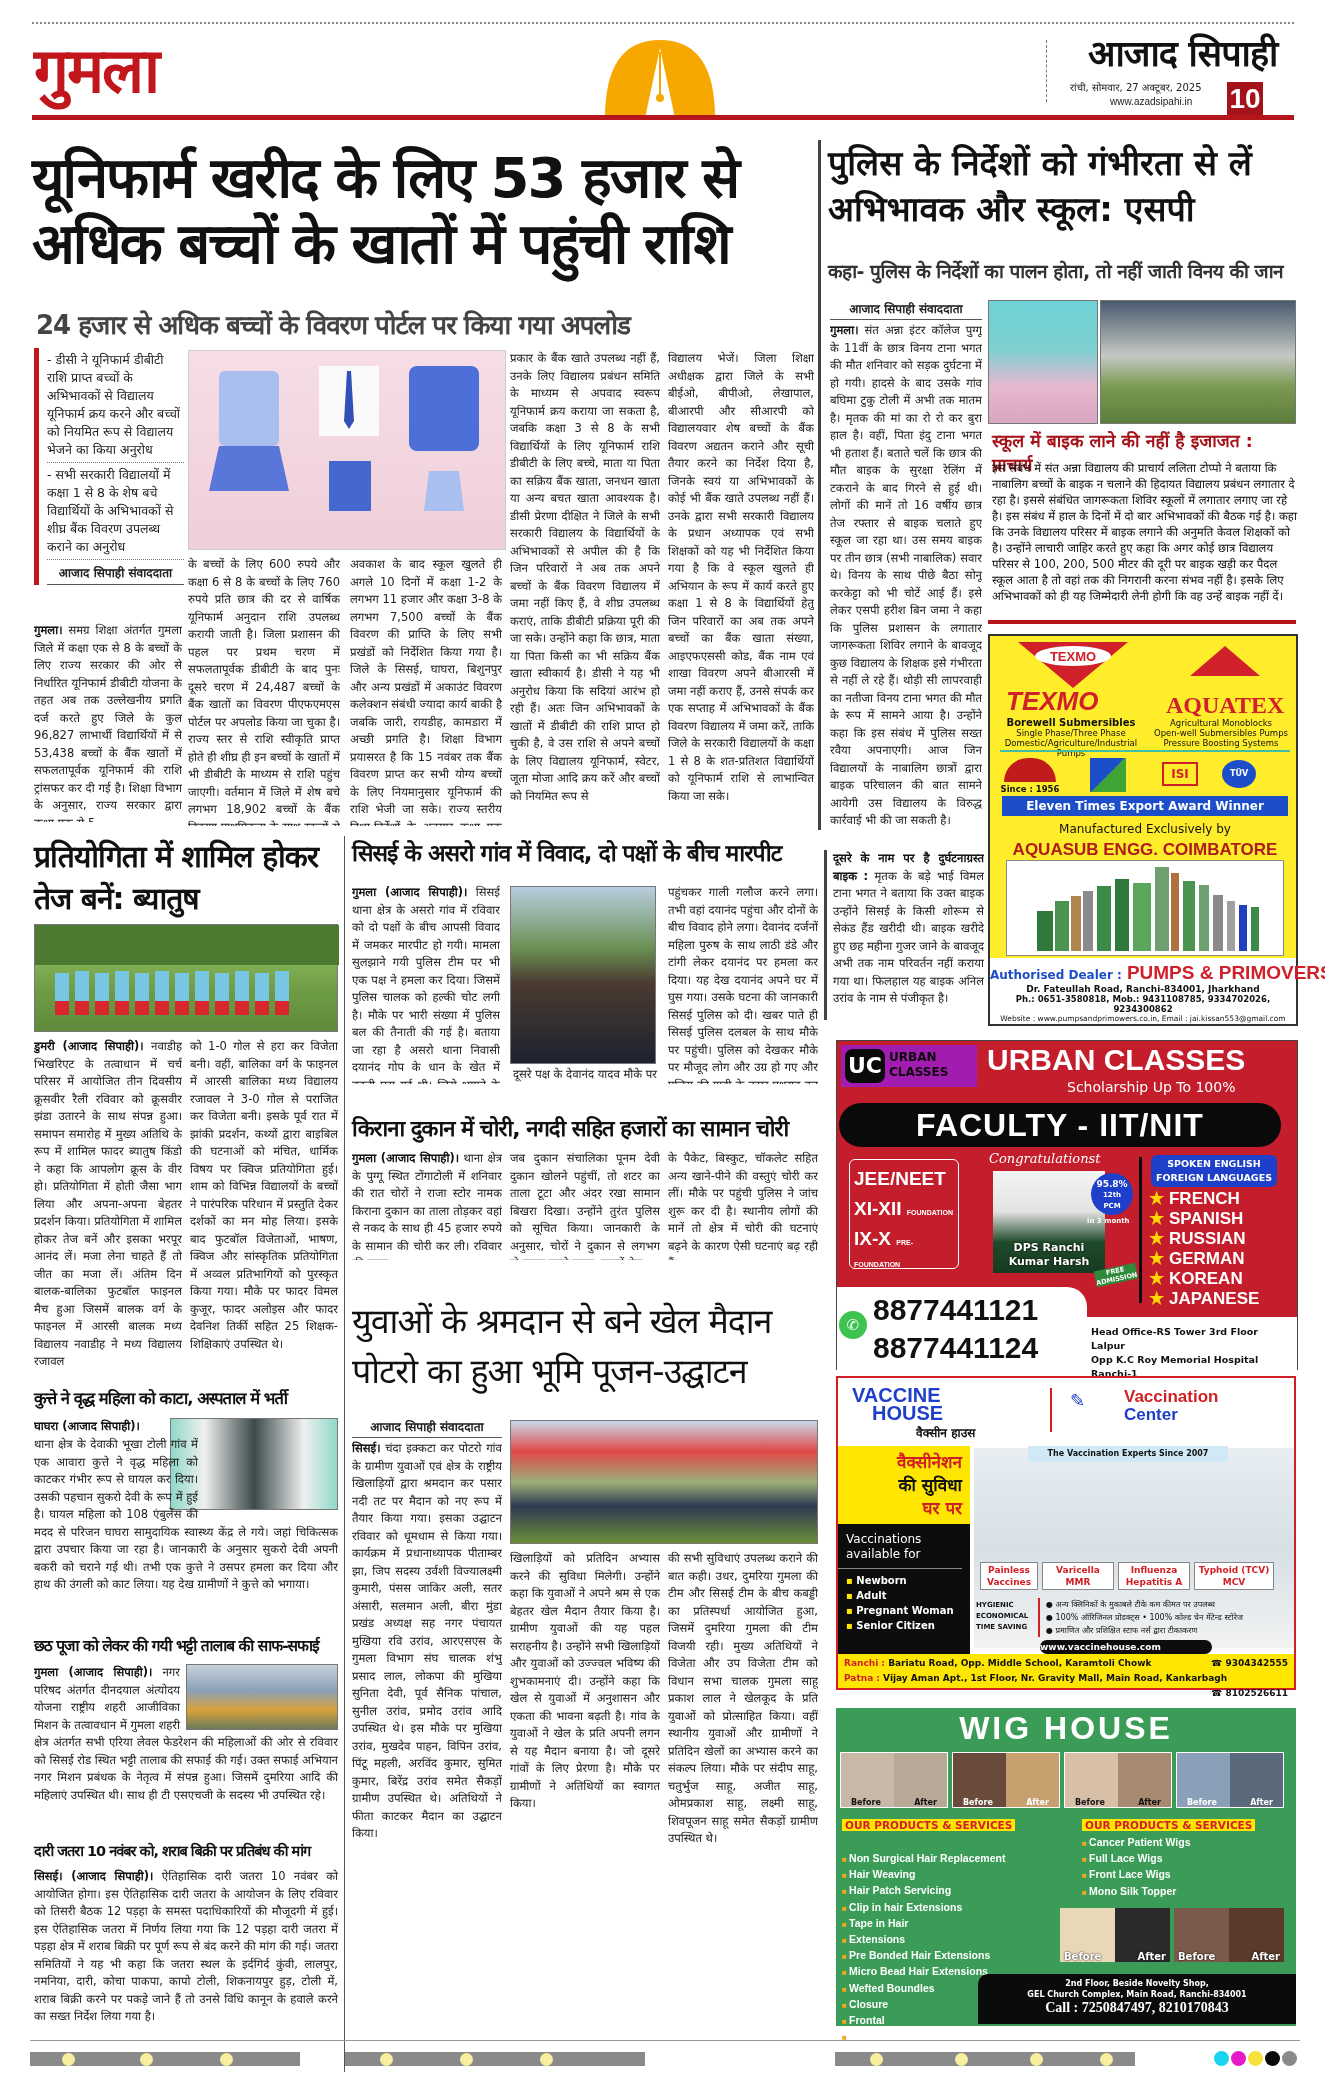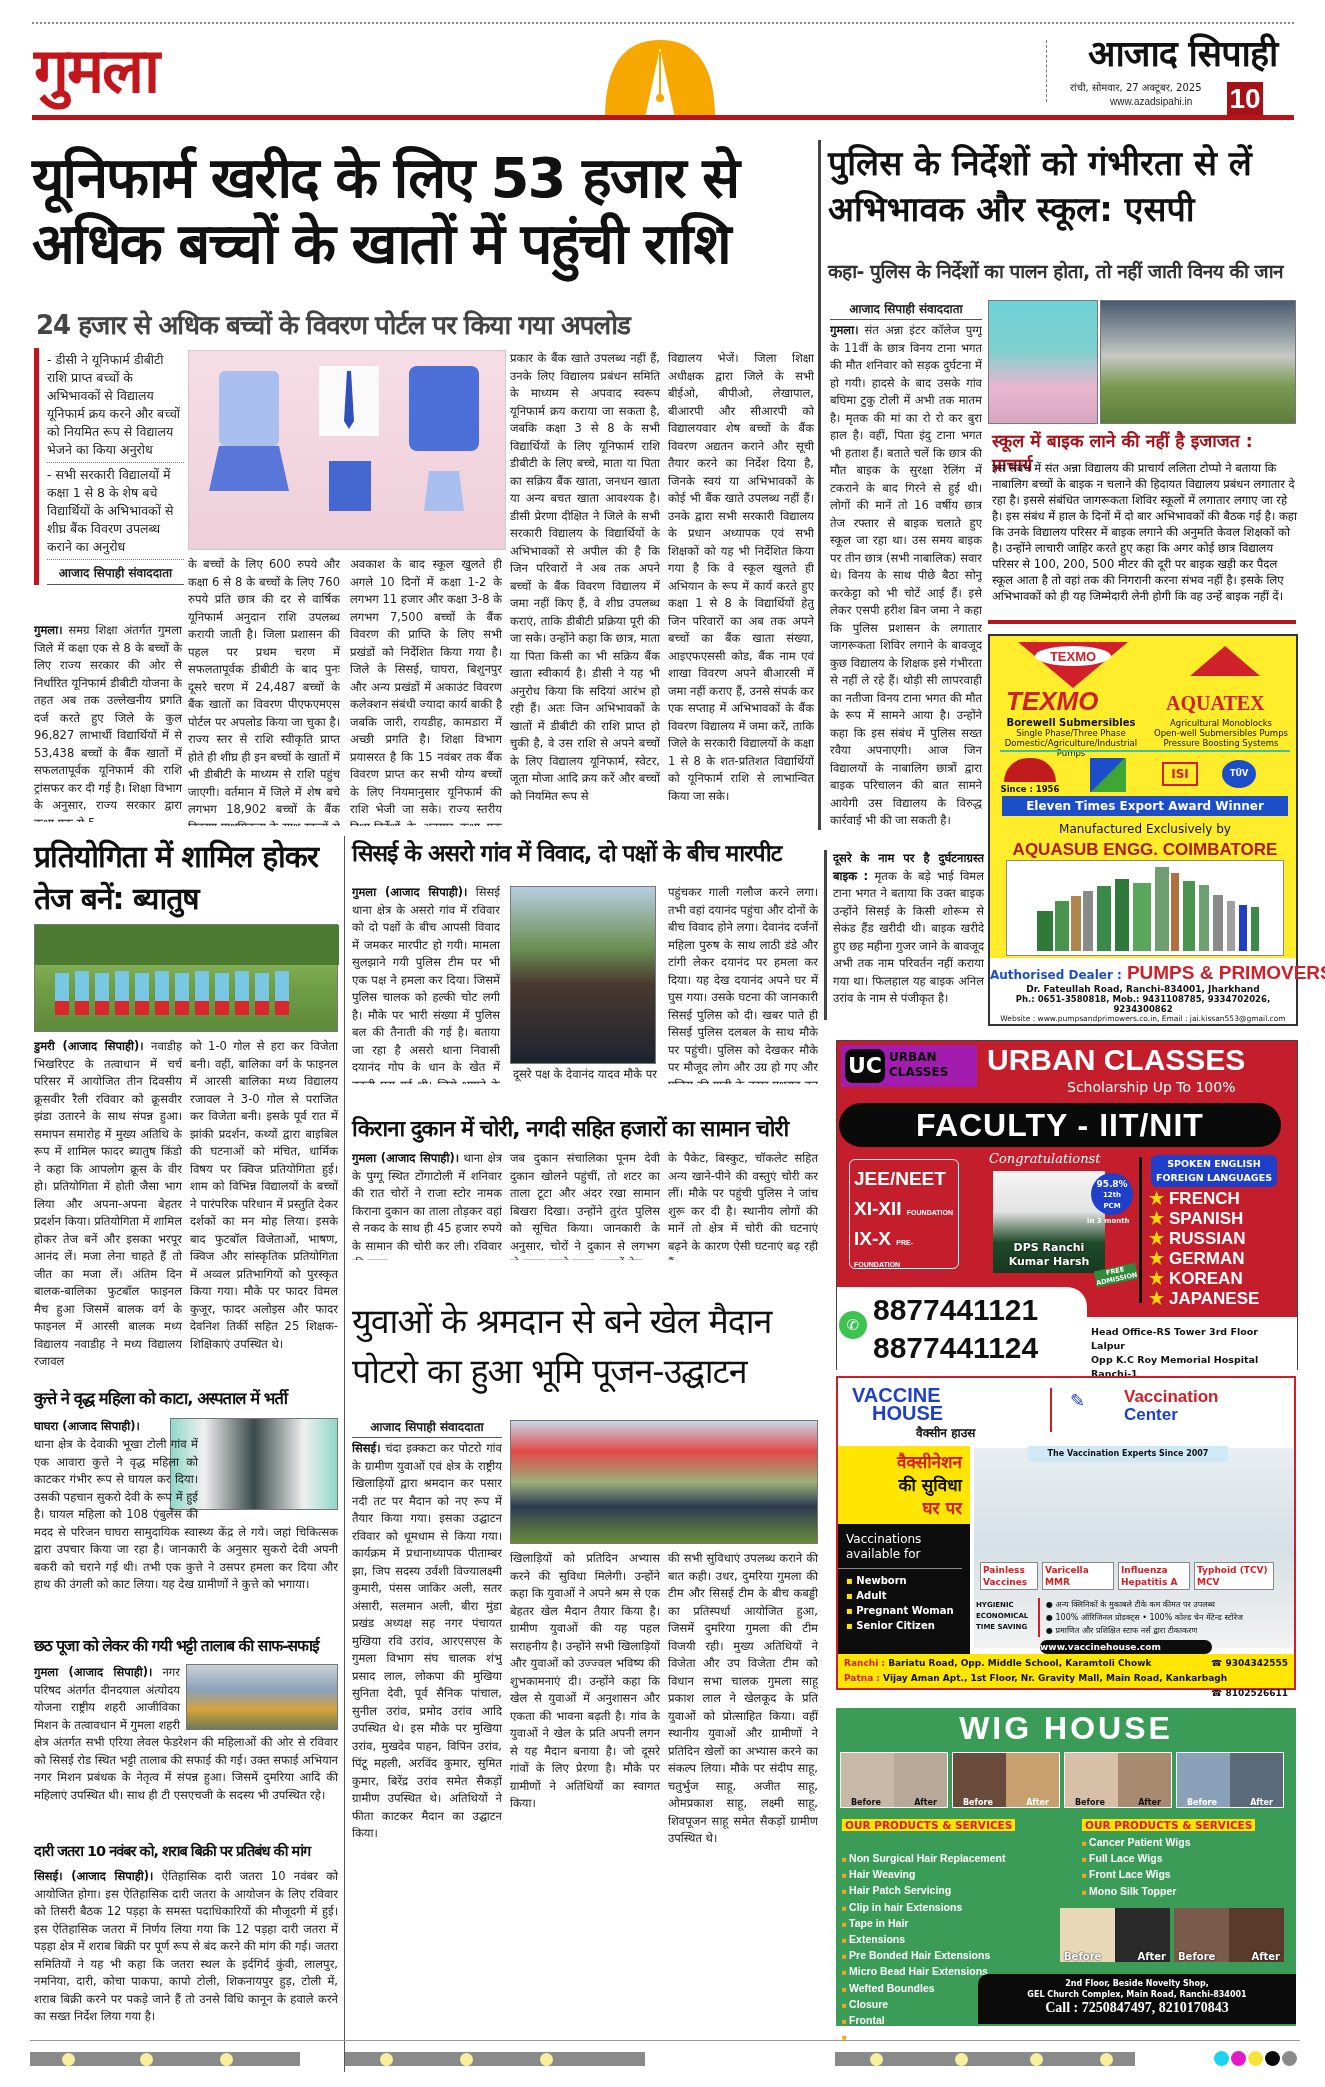--- a/index.html
+++ b/index.html
@@ -43,7 +43,7 @@
   
   .ad-texmo { left: 988px; top: 634px; width: 310px; height: 392px; background: #ffec2a; border: 2px solid #333; }
   .texmo-brand { left: 16px; top: 50px; font-size: 26px; font-weight: bold; font-style: italic; color: #d0202a; font-family: "Liberation Sans", sans-serif; }
-  .aquatex-brand { left: 176px; top: 56px; font-size: 20px; font-weight: bold; color: #d0202a; font-family: "Liberation Serif", serif; }
+  .aquatex-brand { left: 176px; top: 56px; font-size: 24px; font-weight: bold; color: #d0202a; font-family: "Liberation Serif", serif; }
   .ad-small { font-size: 8.5px; line-height: 10px; color: #111; text-align: center; }
   .award-bar { left: 12px; top: 160px; width: 286px; height: 20px; background: #1d4ec9; color: #fff; font-size: 12px; font-weight: bold; text-align: center; line-height: 20px; }
   .aquasub { left: 8px; top: 204px; width: 294px; text-align: center; font-size: 17px; font-weight: bold; color: #b01b1b; font-family: "Liberation Sans", sans-serif; }

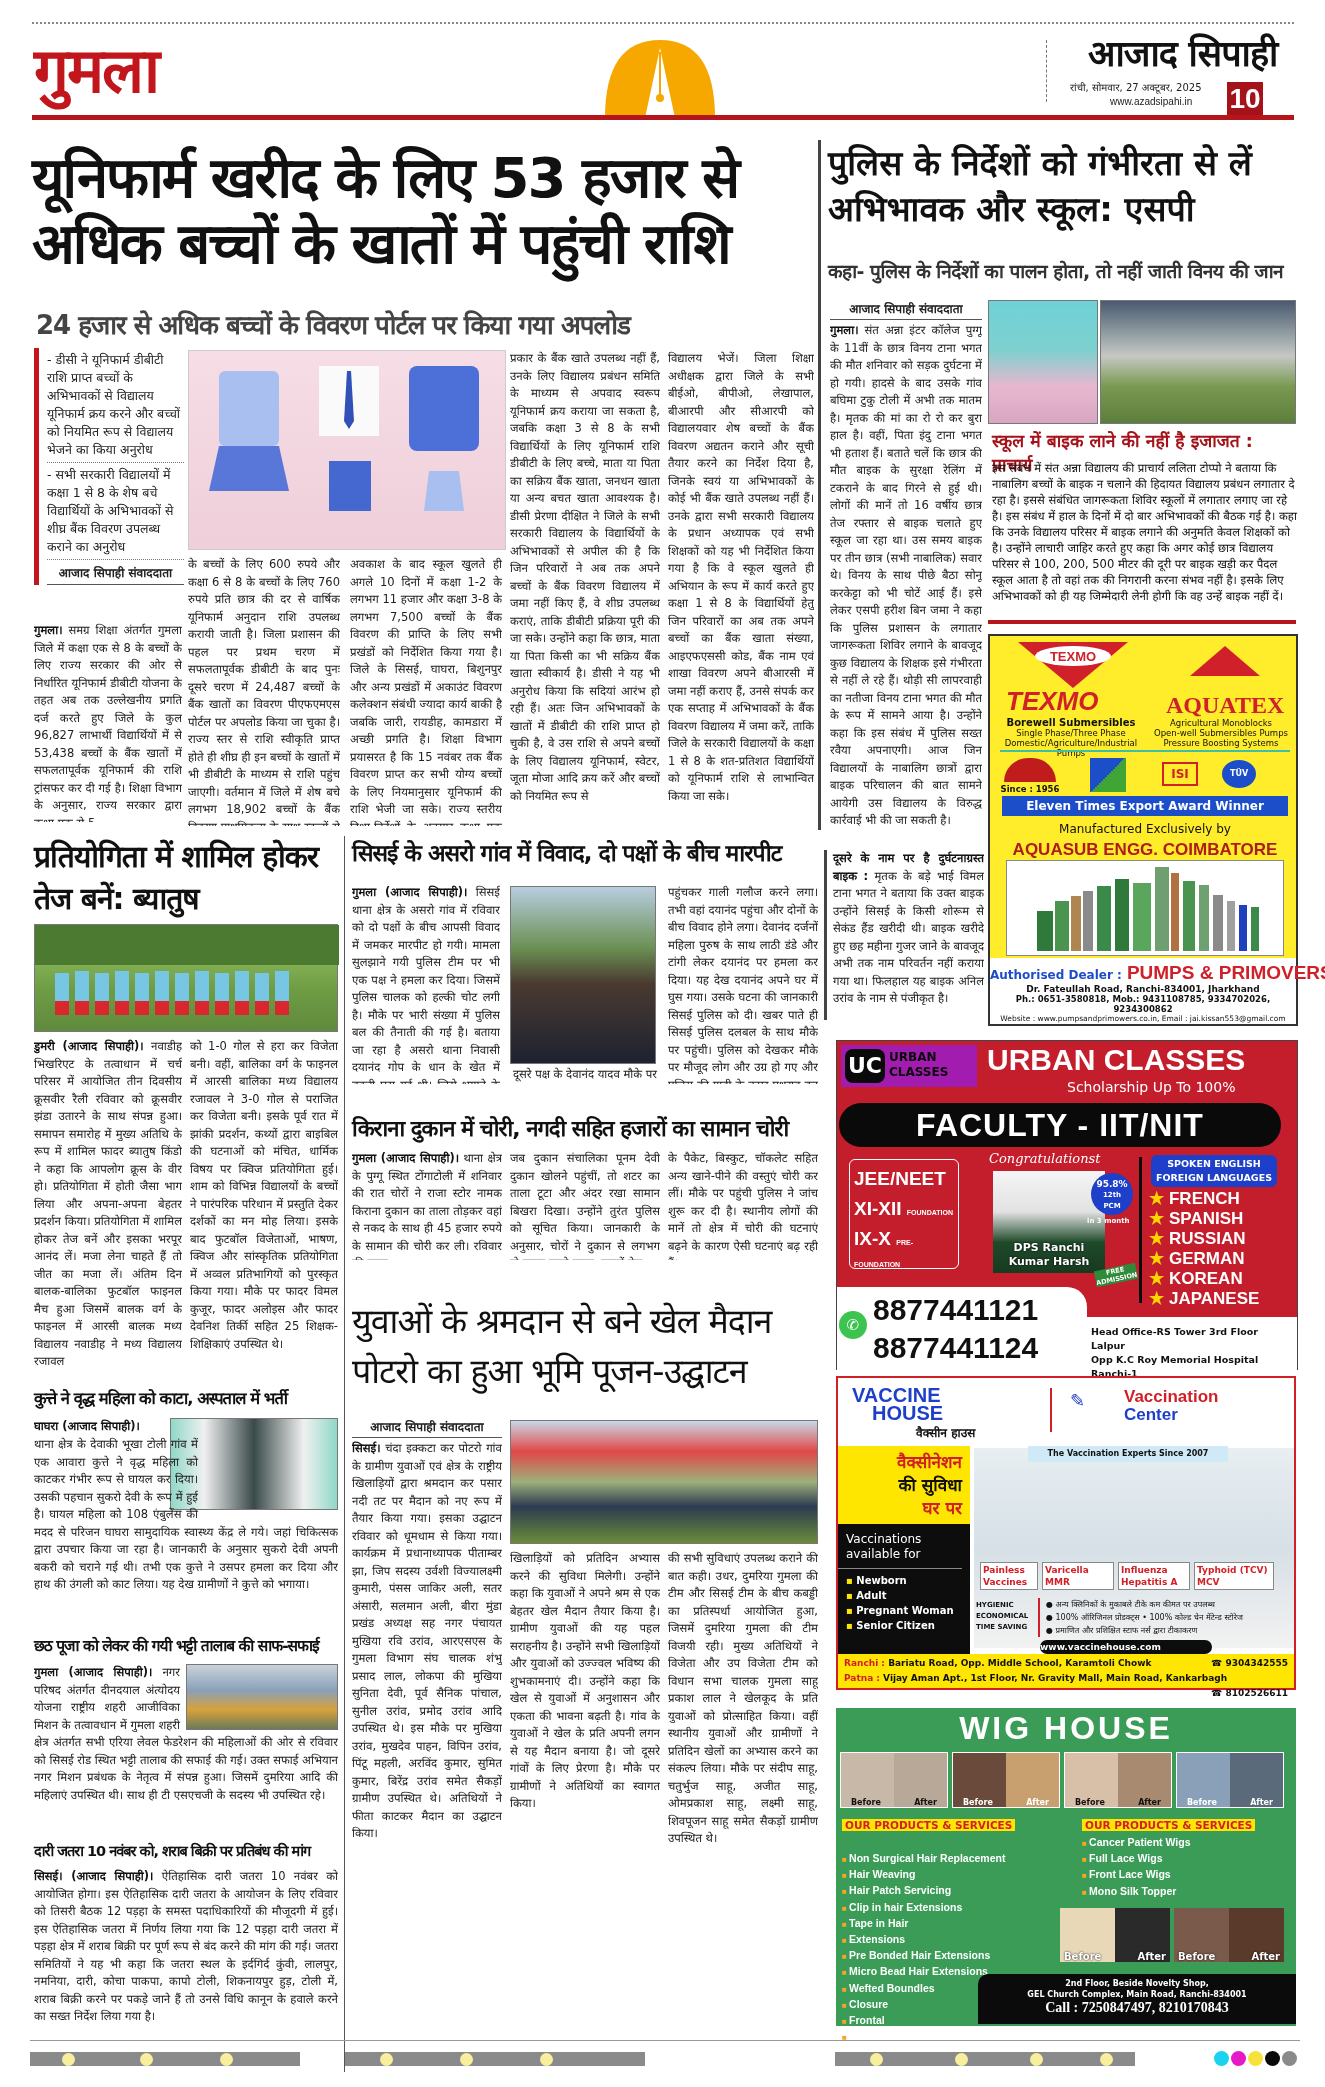--- a/index.html
+++ b/index.html
@@ -62,7 +62,7 @@
   .vac-yellow { left: 0; top: 68px; width: 132px; height: 82px; background: #ffe600; }
   .vac-black { left: 0; top: 146px; width: 132px; height: 130px; background: #0d0d0d; color: #fff; }
   .vac-foot { left: 0; top: 276px; width: 456px; height: 34px; background: #ffe600; font-size: 9px; font-weight: bold; line-height: 15px; padding: 2px 6px; }
-  .vac-chip { border: 1px solid #888; font-size: 9px; font-weight: bold; color: #d11f25; line-height: 12px; padding: 1px 2px; background: #fff; }
+  .vac-chip { border: 1px solid #888; font-size: 9px; font-weight: bold; color: #d11f25; text-align: center; line-height: 12px; padding: 1px 2px; background: #fff; }
 
   
   .ad-wig { left: 836px; top: 1708px; width: 460px; height: 318px; background: #3a9c56; }

